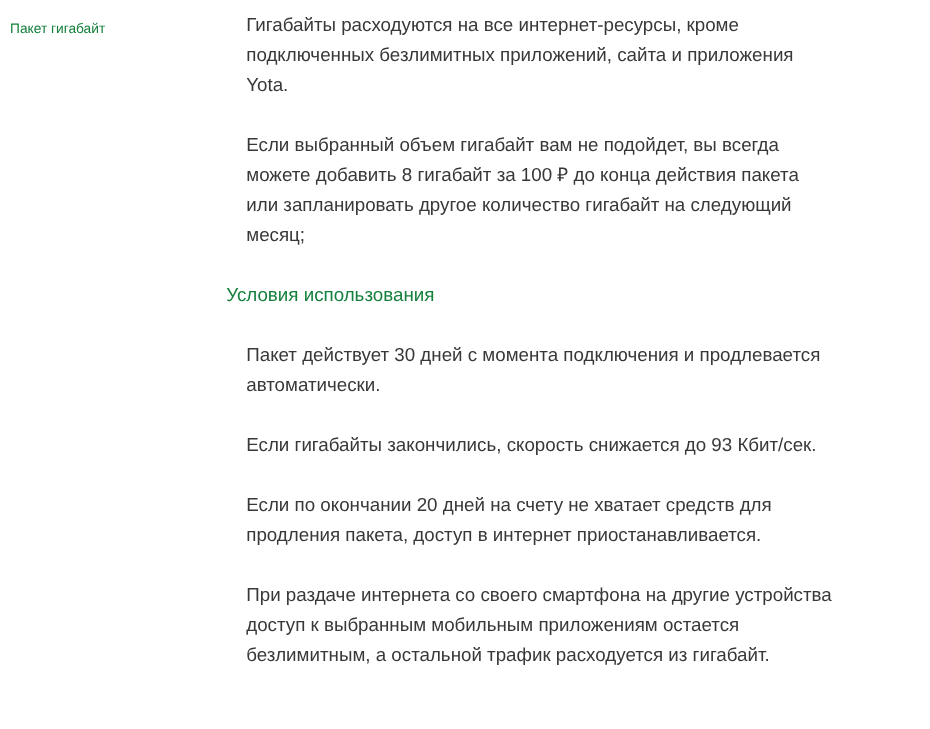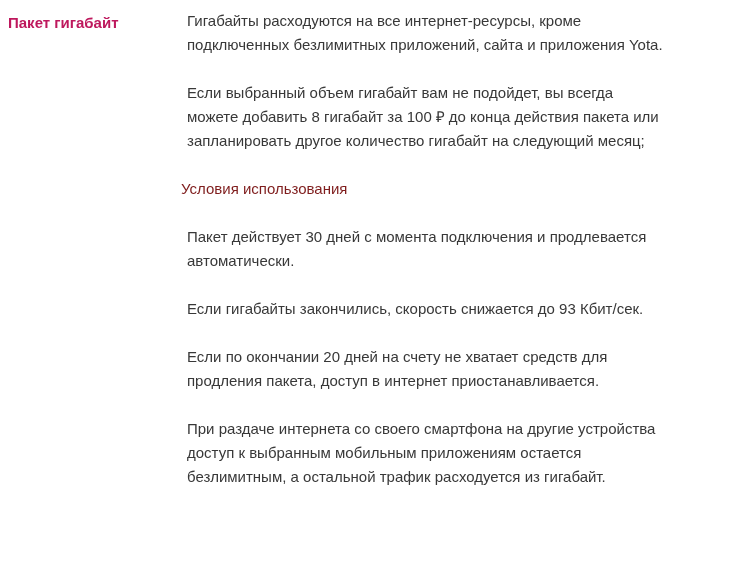--- a/index.html
+++ b/index.html
@@ -28,9 +28,9 @@
     box-sizing: border-box;
   }
   .row-label {
-    font-size: 15px;
-    font-weight: 700;
-    color: #be185d;
+    font-size: 11px;
+    font-weight: 400;
+    color: #15803d;
     line-height: 20px;
   }
   .row-content-col {

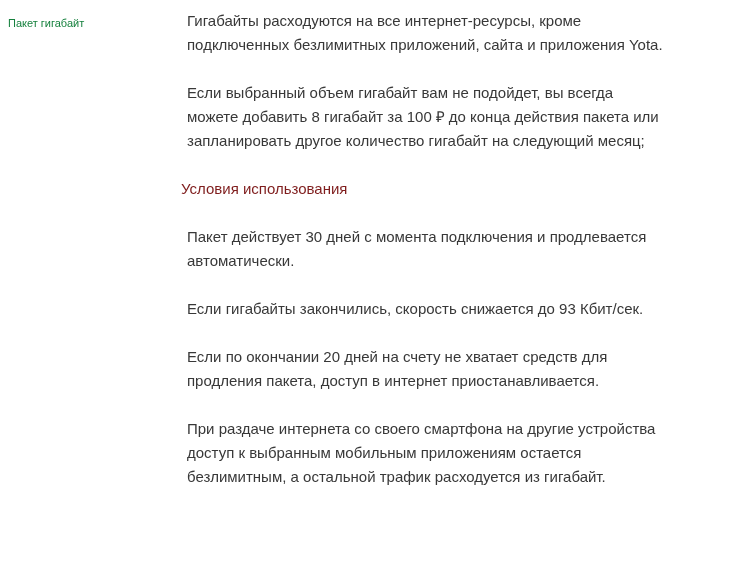--- a/index.html
+++ b/index.html
@@ -40,7 +40,7 @@
     color: #383838;
   }
   .row-content-col p {
-    margin: 0 0 24px 6px;
+    margin: 0 0 24px 16px;
   }
   .row-content-col p:last-child {
     margin-bottom: 0;

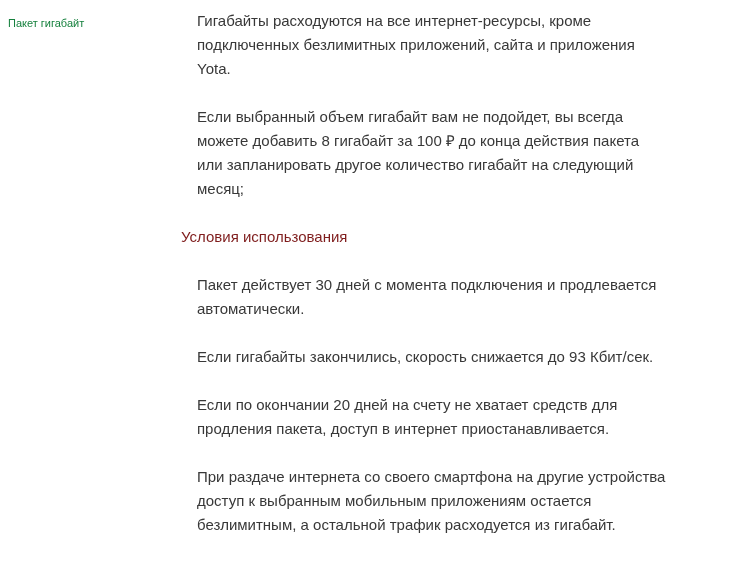--- a/index.html
+++ b/index.html
@@ -50,7 +50,7 @@
     font-size: 15px;
     font-weight: 400;
     line-height: 24px;
-    color: #7f1d1d;
+    color: #15803d;
   }
 </style>
 </head>

